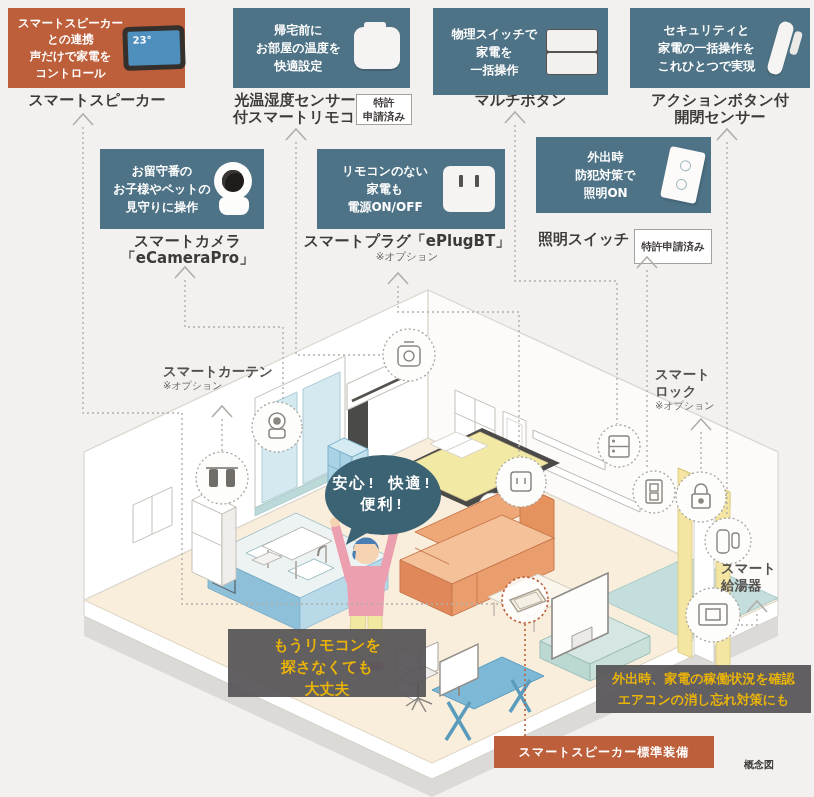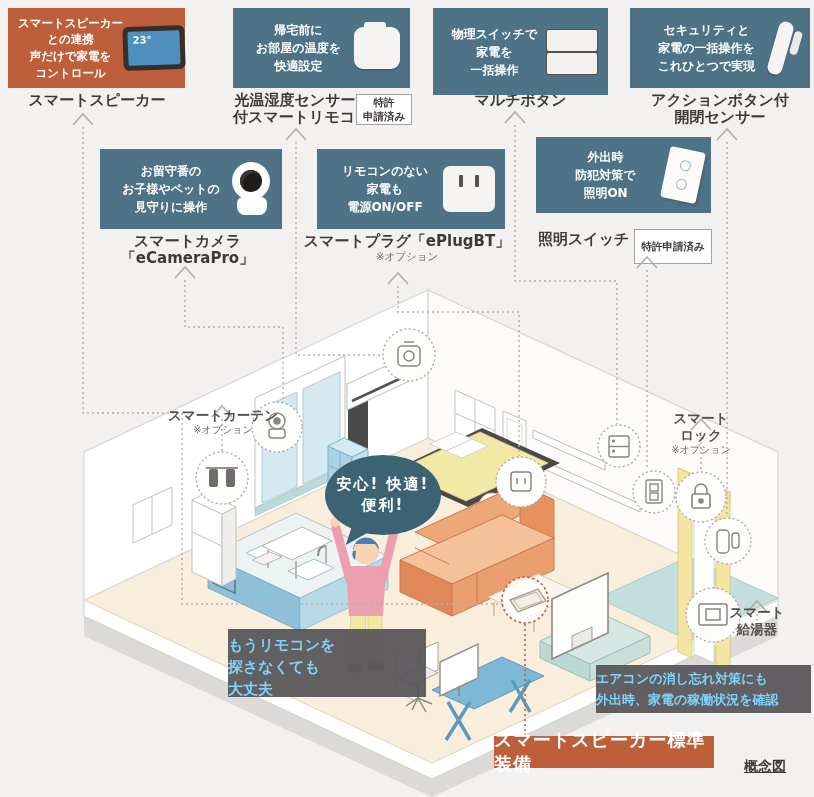--- a/index.html
+++ b/index.html
@@ -367,7 +367,7 @@
     <div>開閉センサー</div>
   </div>
 
-  <div class="cbox blue" style="left:100px;top:149px;width:182px;height:80px;z-index:2;">
+  <div class="cbox blue" style="left:100px;top:149px;width:164px;height:80px;z-index:2;">
     <div class="cdesc">
       <div>お留守番の</div>
       <div>お子様やペットの</div>

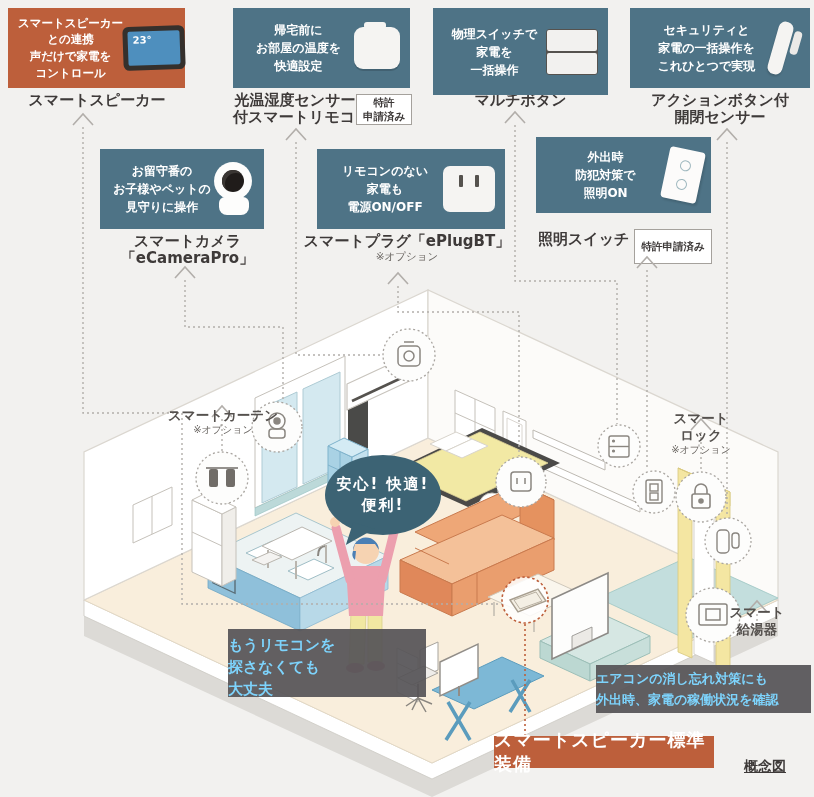--- a/index.html
+++ b/index.html
@@ -20,7 +20,7 @@
          font-weight:bold;display:flex;flex-direction:column;align-items:center;
          justify-content:center;font-size:10.5px;line-height:1.25;box-sizing:border-box;}
   .flabel{position:absolute;color:#55514e;font-weight:bold;font-size:13.5px;line-height:1.25;
-          text-align:center;white-space:nowrap;margin-top:44px;}
+          white-space:nowrap;}
   .flabel .opt{font-size:10px;font-weight:normal;color:#6b6763;}
   
   .note{position:absolute;background:rgba(86,84,87,0.93);color:#7dd3fc;font-weight:bold;

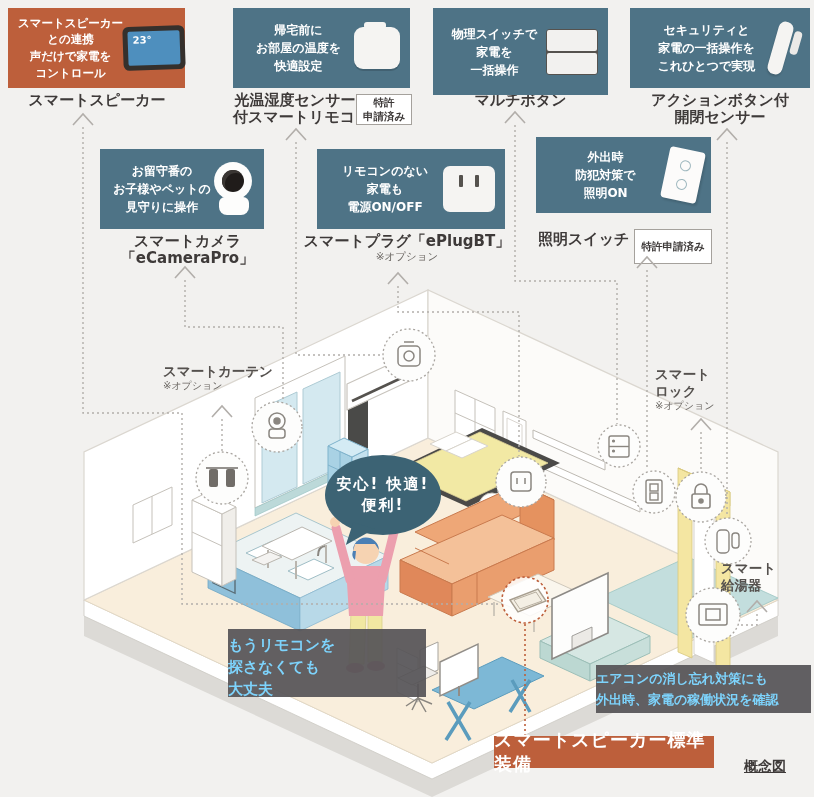--- a/index.html
+++ b/index.html
@@ -32,7 +32,7 @@
   .bubble{position:absolute;left:325px;top:455px;width:116px;height:80px;background:#3c6374;
           border-radius:50%;display:flex;flex-direction:column;align-items:center;
           justify-content:center;color:#fff;font-weight:bold;font-size:15px;line-height:1.4;
-          letter-spacing:2px;z-index:4;}
+          letter-spacing:2px;z-index:4;font-family:Liberation Mono, monospace;}
   .bubble::after{content:"";position:absolute;left:24px;bottom:-14px;width:0;height:0;
           border-top:24px solid #3c6374;border-right:22px solid transparent;
           transform:rotate(18deg);}

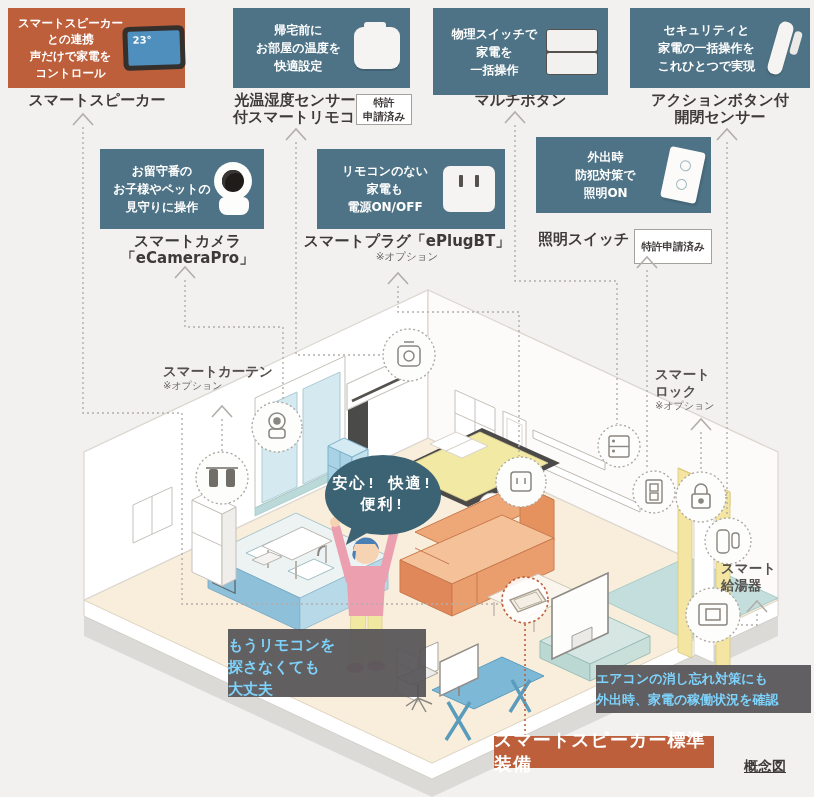--- a/index.html
+++ b/index.html
@@ -23,8 +23,8 @@
           white-space:nowrap;}
   .flabel .opt{font-size:10px;font-weight:normal;color:#6b6763;}
   
-  .note{position:absolute;background:rgba(86,84,87,0.93);color:#7dd3fc;font-weight:bold;
-        box-sizing:border-box;}
+  .note{position:absolute;background:rgba(86,84,87,0.93);color:#eab308;font-weight:bold;
+        text-align:center;box-sizing:border-box;}
   
   .stdbar{position:absolute;background:#bd5f3b;color:#fff;font-weight:bold;font-size:18px;
           display:flex;align-items:center;justify-content:flex-start;letter-spacing:1px;}

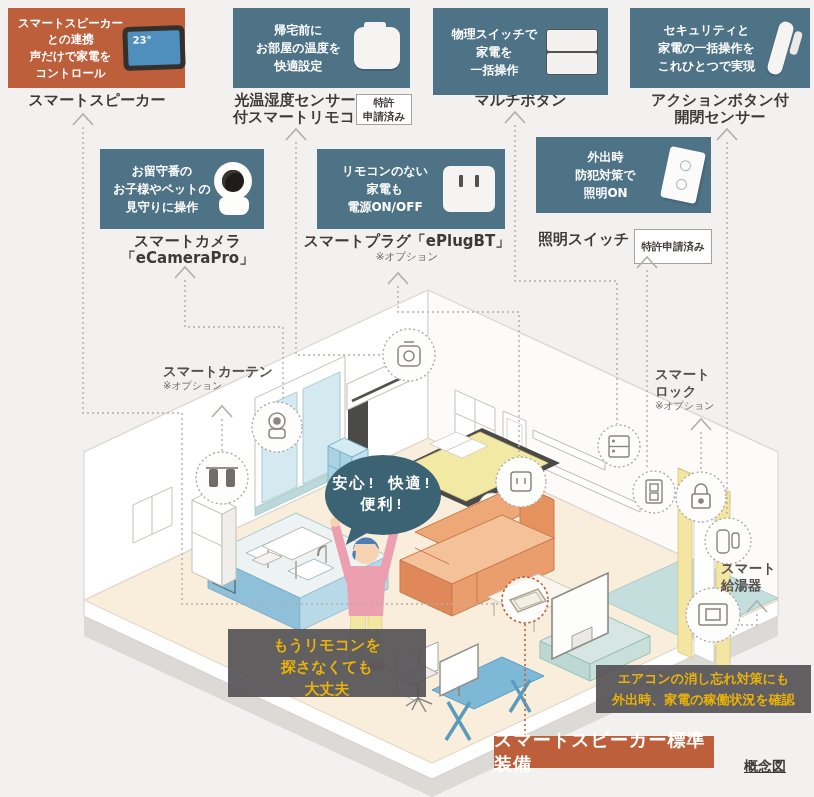--- a/index.html
+++ b/index.html
@@ -444,8 +444,8 @@
     <div>大丈夫</div>
   </div>
   <div class="note" style="left:596px;top:665px;width:215px;height:48px;font-size:13px;line-height:1.6;padding-top:4px;z-index:5;">
+    <div>外出時、家電の稼働状況を確認</div>
     <div>エアコンの消し忘れ対策にも</div>
-    <div>外出時、家電の稼働状況を確認</div>
   </div>
 
   <div class="stdbar" style="left:494px;top:736px;width:220px;height:32px;z-index:5;">

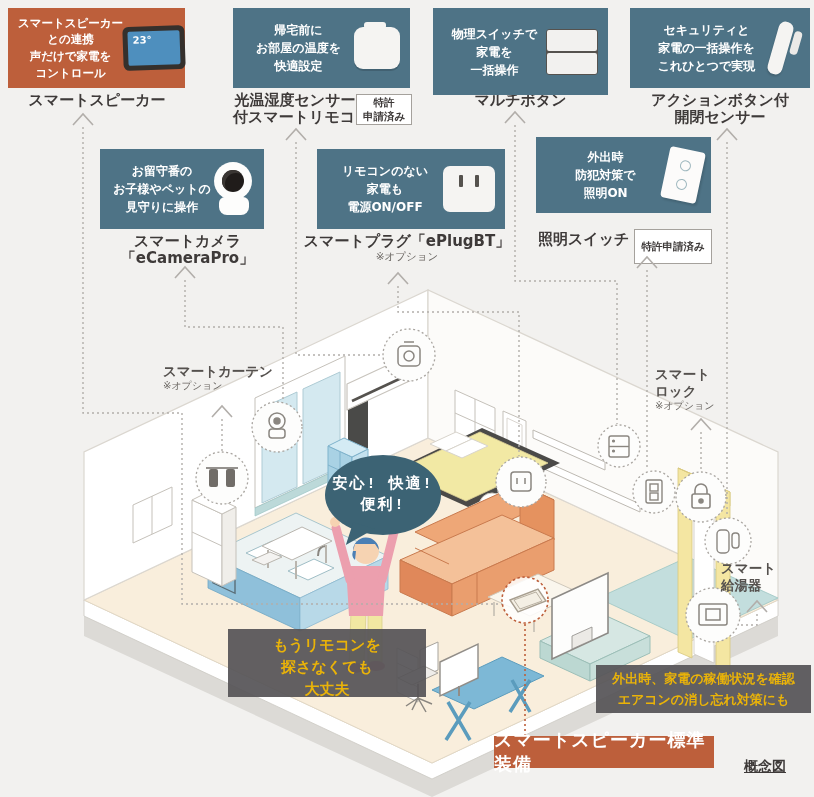--- a/index.html
+++ b/index.html
@@ -26,8 +26,8 @@
   .note{position:absolute;background:rgba(86,84,87,0.93);color:#eab308;font-weight:bold;
         text-align:center;box-sizing:border-box;}
   
-  .stdbar{position:absolute;background:#bd5f3b;color:#fff;font-weight:bold;font-size:18px;
-          display:flex;align-items:center;justify-content:flex-start;letter-spacing:1px;}
+  .stdbar{position:absolute;background:#bd5f3b;color:#fff;font-weight:bold;font-size:12px;
+          display:flex;align-items:center;justify-content:center;letter-spacing:1px;}
   
   .bubble{position:absolute;left:325px;top:455px;width:116px;height:80px;background:#3c6374;
           border-radius:50%;display:flex;flex-direction:column;align-items:center;

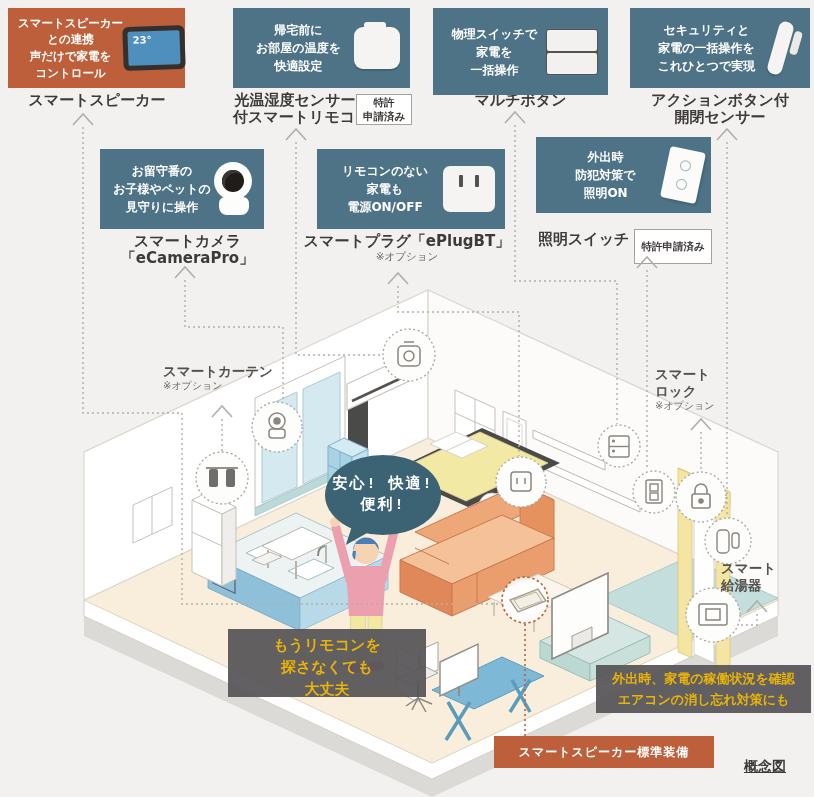--- a/index.html
+++ b/index.html
@@ -65,7 +65,7 @@
         box-shadow:2px 2px 2px rgba(0,0,0,.12);display:flex;flex-direction:column;
         align-items:center;justify-content:center;gap:8px;}
   .switchdev i{width:9px;height:9px;border:1.5px solid #9fb8bf;border-radius:50%;}
-  .concept{position:absolute;font-size:14px;font-weight:bold;color:#3e3a39;text-decoration:underline;}
+  .concept{position:absolute;font-size:10px;font-weight:bold;color:#3e3a39;}
 </style>
 </head>
 <body>

